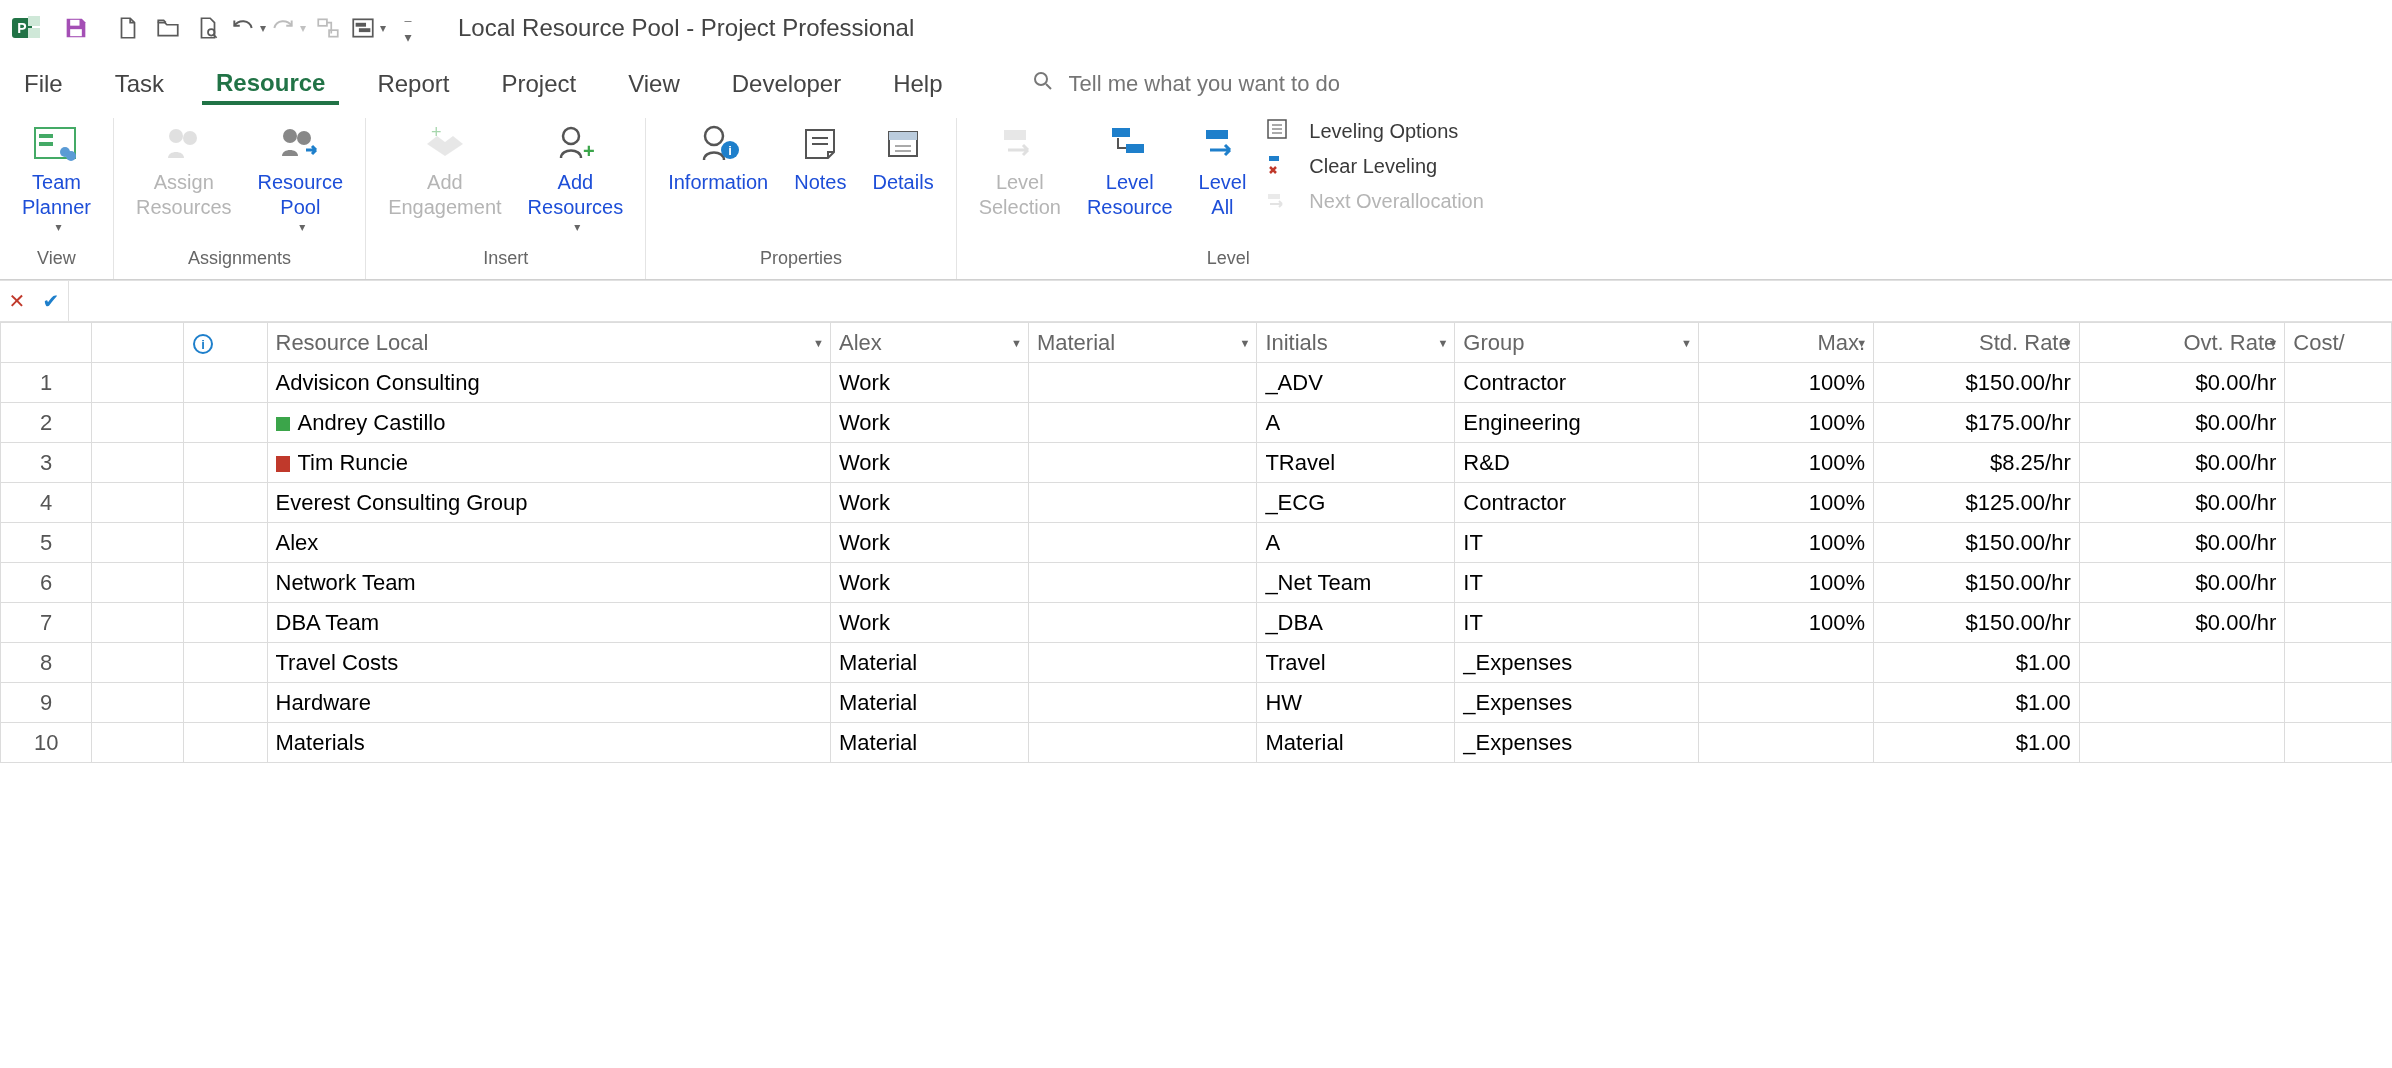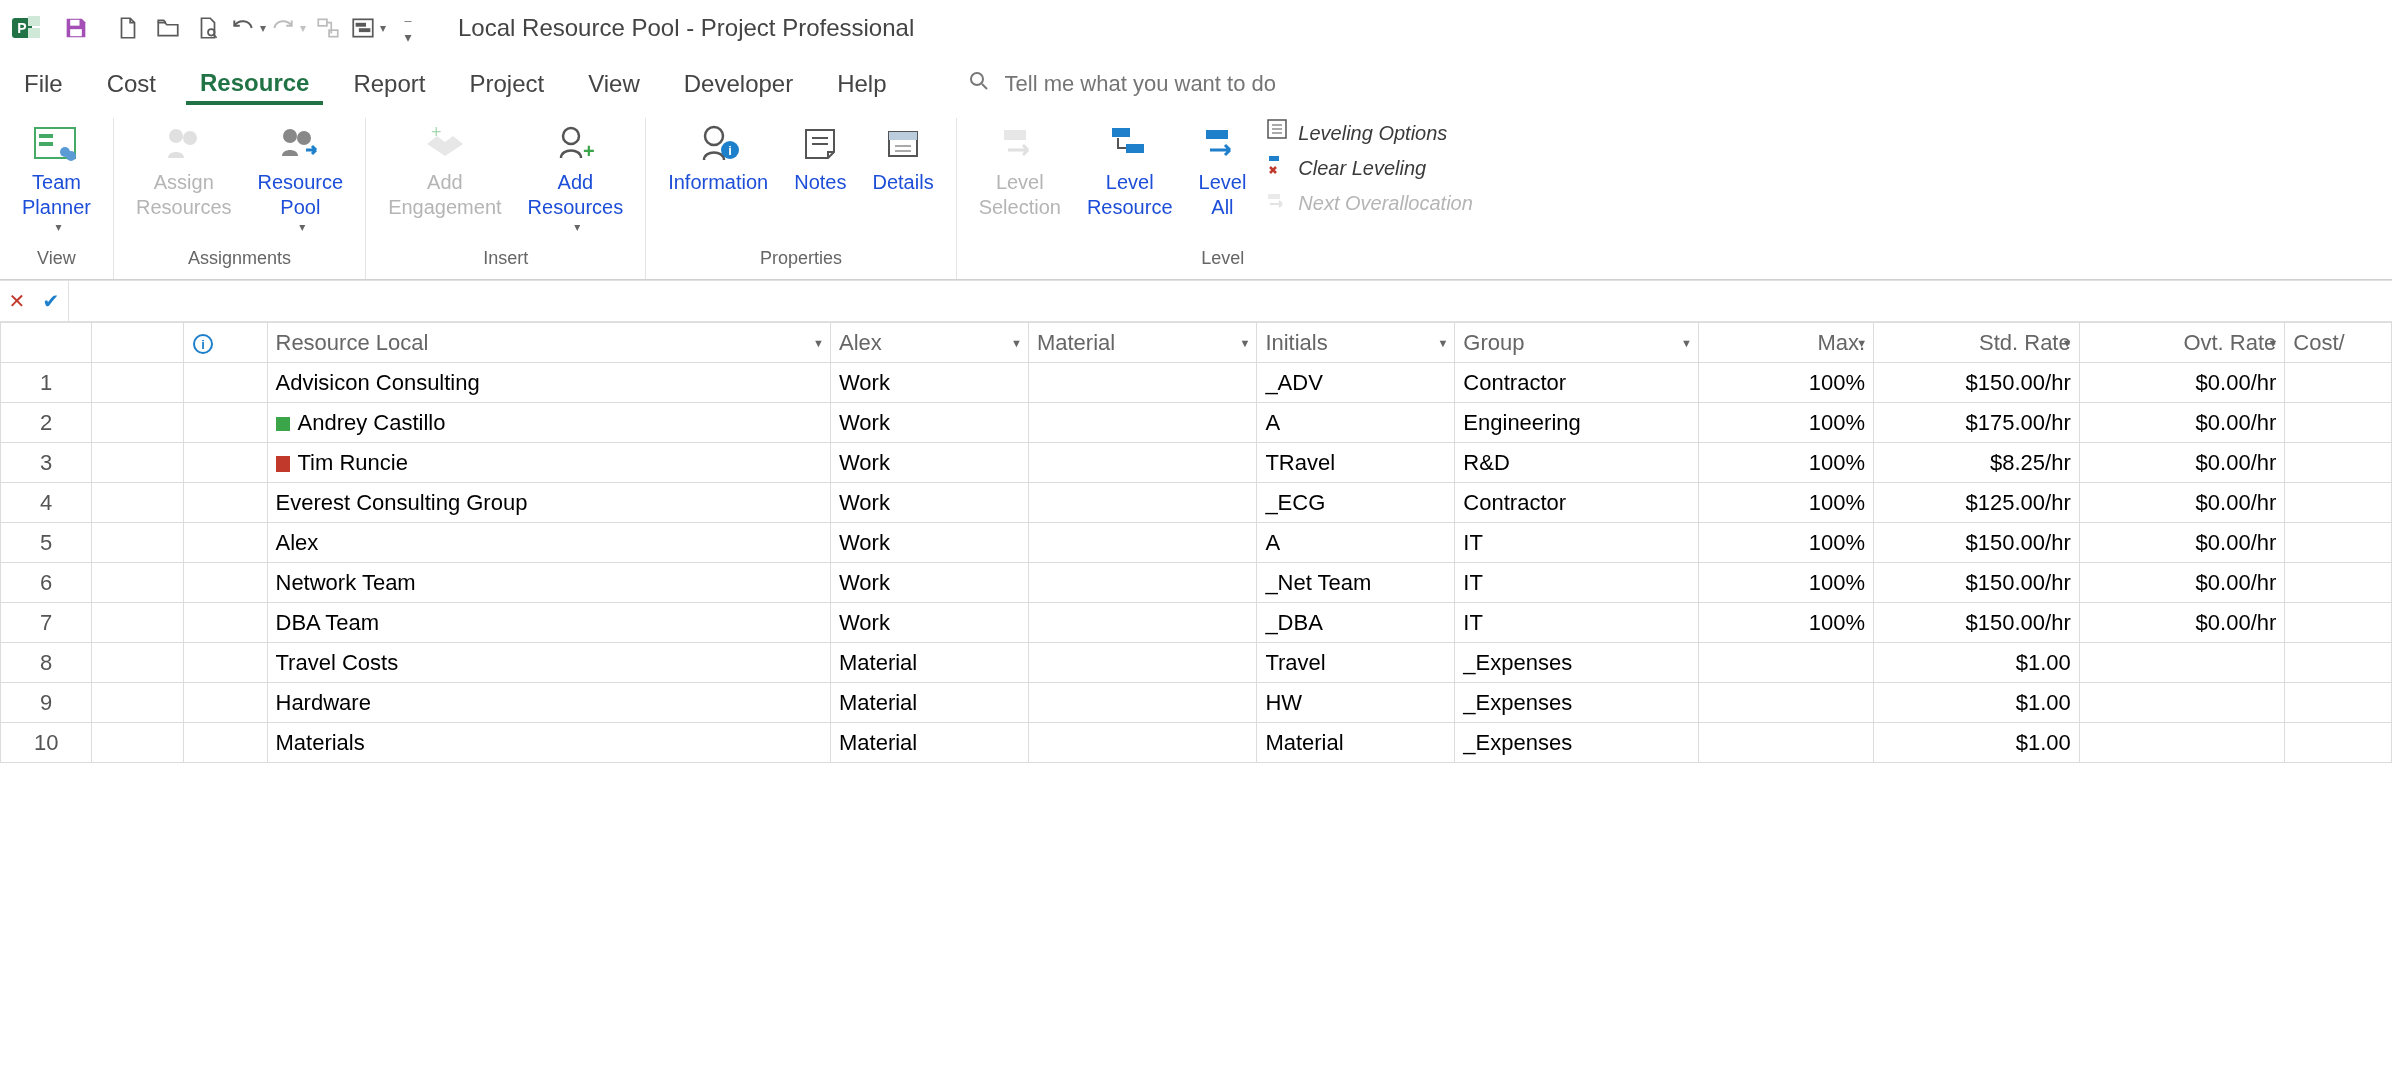--- a/index.html
+++ b/index.html
@@ -14,7 +14,7 @@
   .title-text { margin-left: 30px; font-size: 24px; color: #444; }
 
   
-  .tabs-row { height: 56px; display: flex; align-items: center; padding: 0 10px; gap: 16px; border-bottom: 0; }
+  .tabs-row { height: 56px; display: flex; align-items: center; padding: 0 10px; gap: 24px; border-bottom: 0; }
   .tab { font-size: 24px; color: #444; padding: 6px 14px; cursor: pointer; }
   .tab.active { color: #217346; font-weight: 600; border-bottom: 4px solid #217346; padding-bottom: 4px; }
   .tab.contextual { color: #217346; }

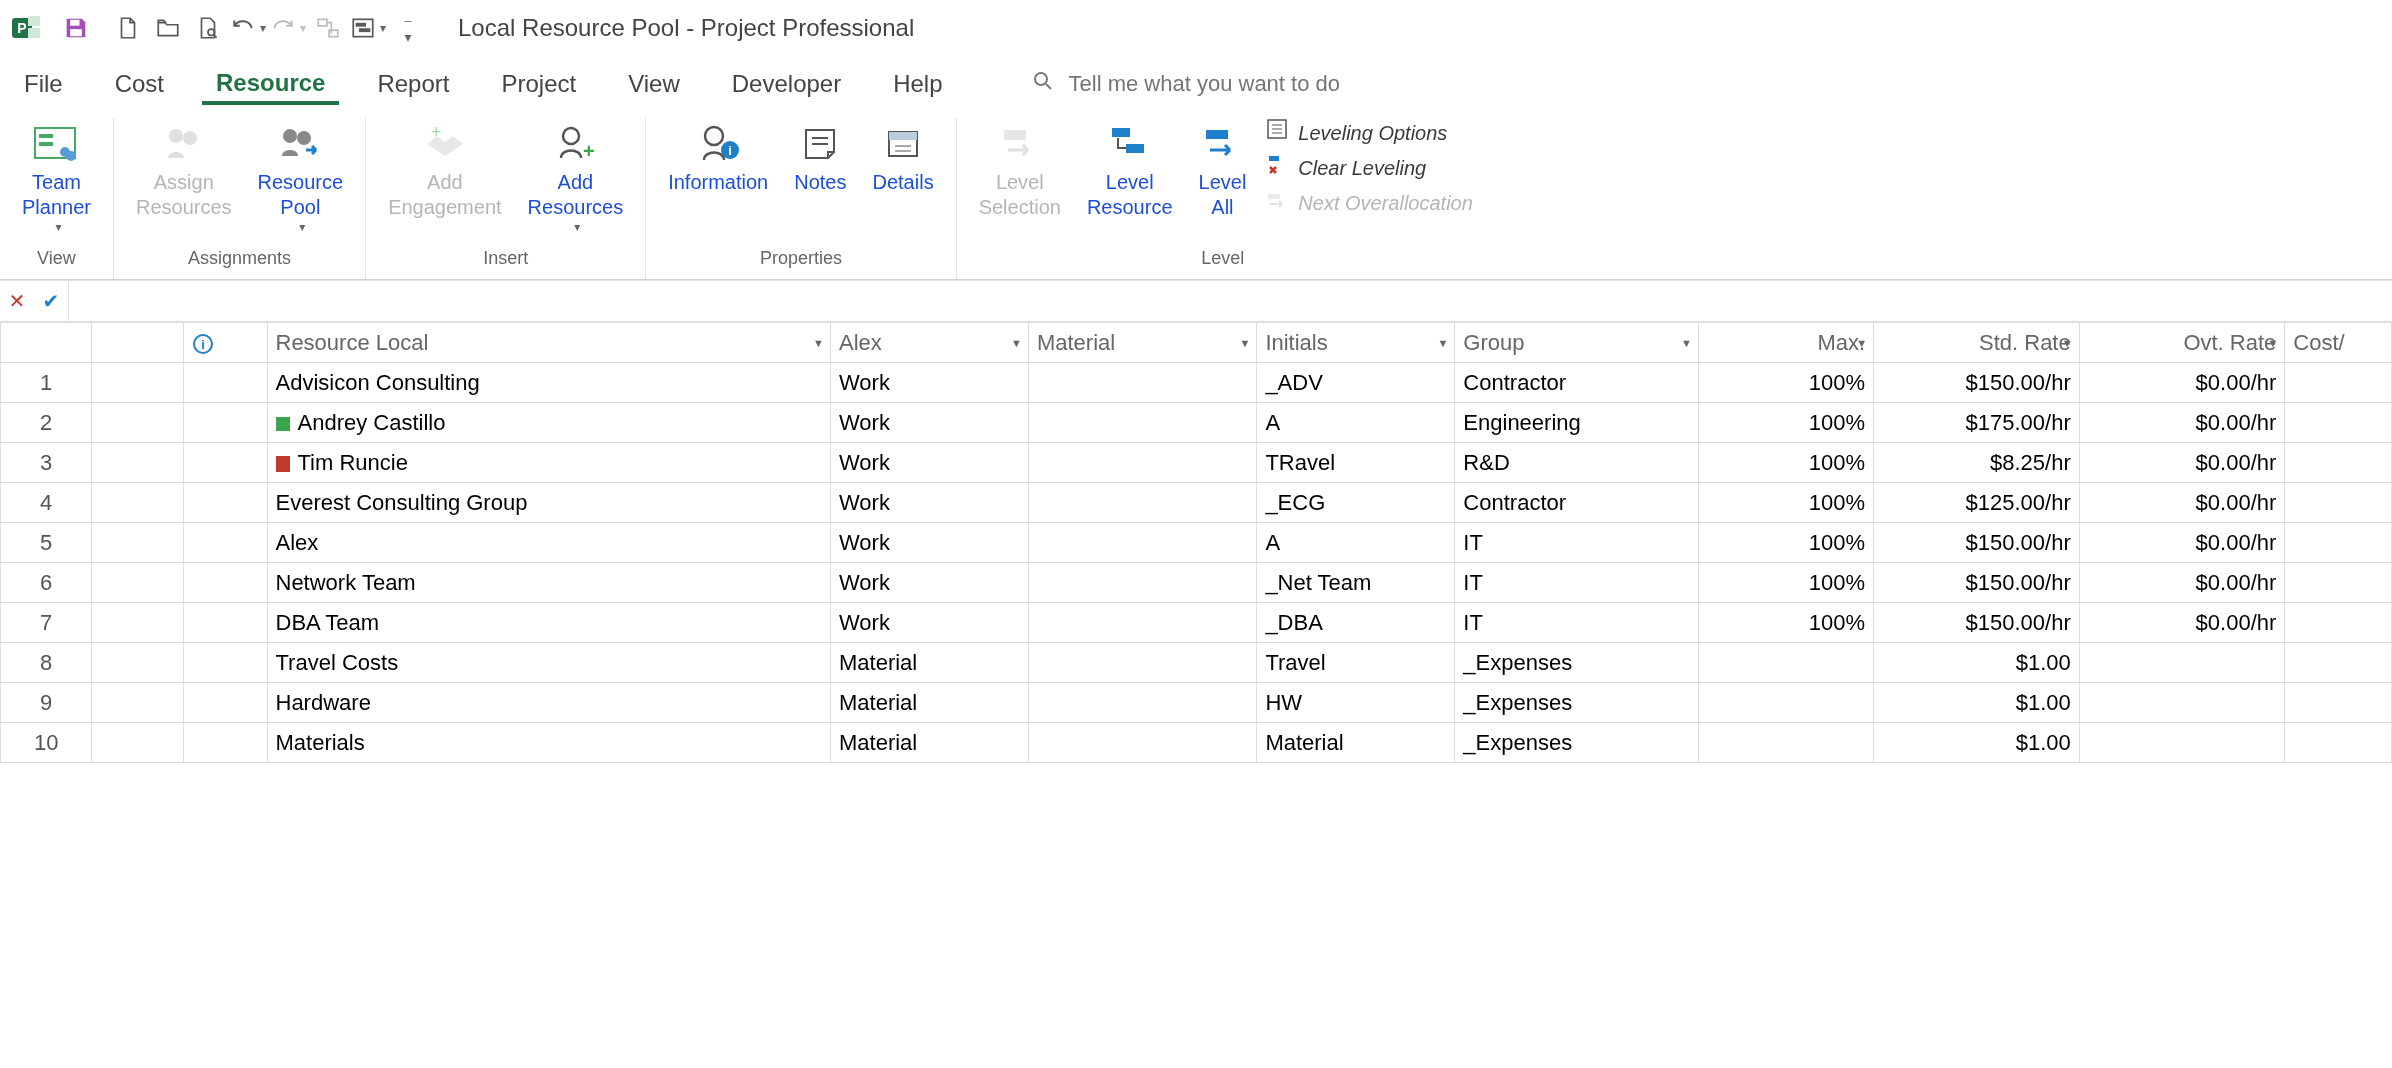--- a/index.html
+++ b/index.html
@@ -148,7 +148,7 @@
 
 <div class="tabs-row">
   <span class="tab">File</span>
-  <span class="tab">Cost</span>
+  <span class="tab">Task</span>
   <span class="tab active">Resource</span>
   <span class="tab">Report</span>
   <span class="tab">Project</span>

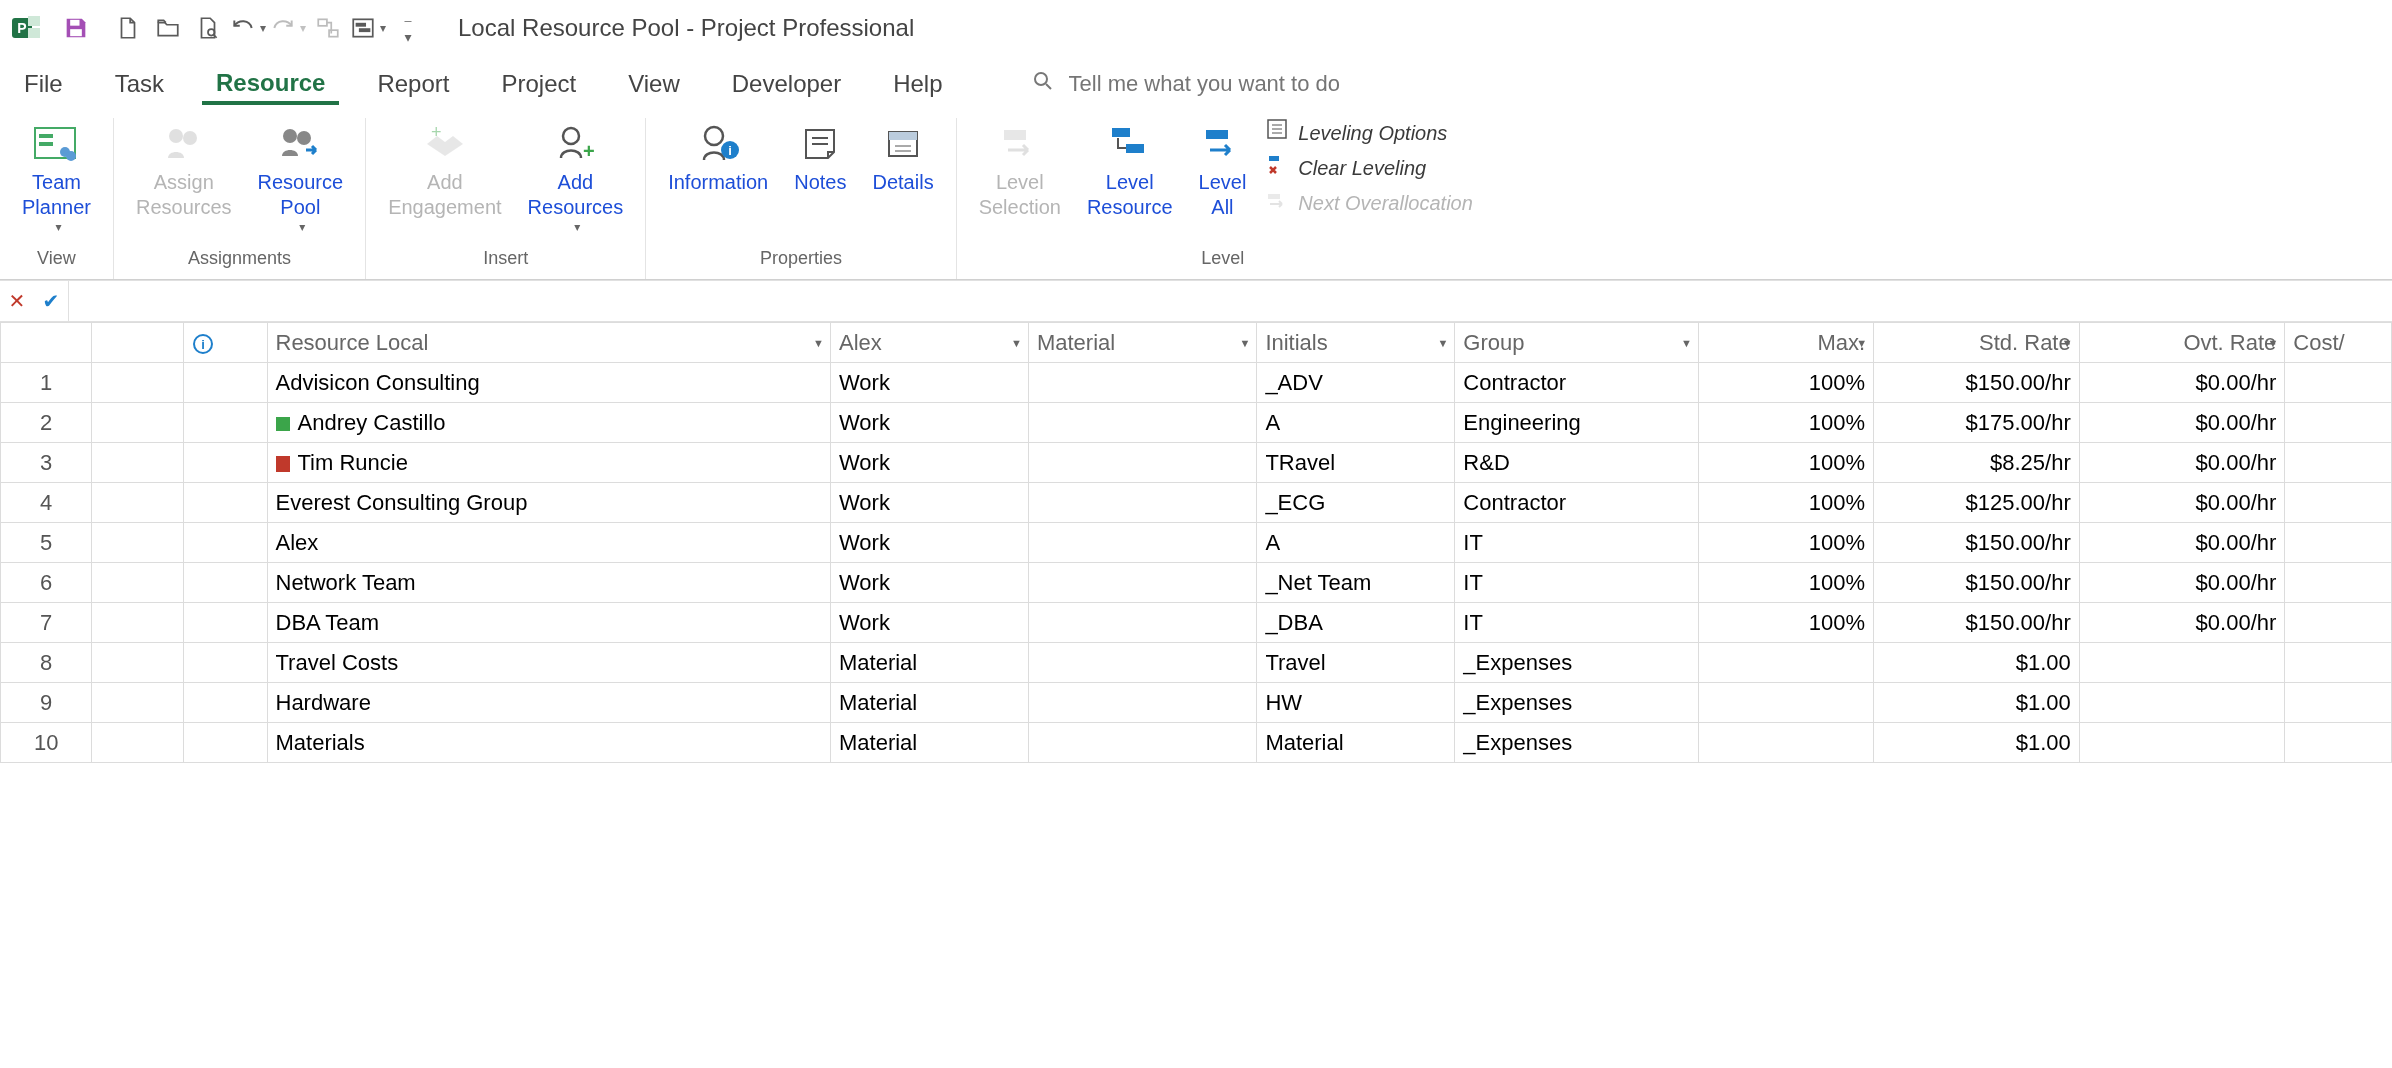--- a/index.html
+++ b/index.html
@@ -33,7 +33,7 @@
   .big-btn.disabled .lbl { color: #b5b5b5; }
   .big-btn.disabled svg { opacity: 0.45; }
   .small-stack { display: flex; flex-direction: column; gap: 8px; }
-  .small-btn { display: flex; align-items: flex-end; gap: 10px; font-size: 20px; color: #3a3a3a; cursor: pointer; font-style: italic; }
+  .small-btn { display: flex; align-items: center; gap: 21px; font-size: 20px; color: #3a3a3a; cursor: pointer; }
   .small-btn.disabled { color: #b5b5b5; }
   .small-btn.disabled svg { opacity: 0.4; }
   .chev { font-size: 12px; color: #666; margin-left:4px; }

